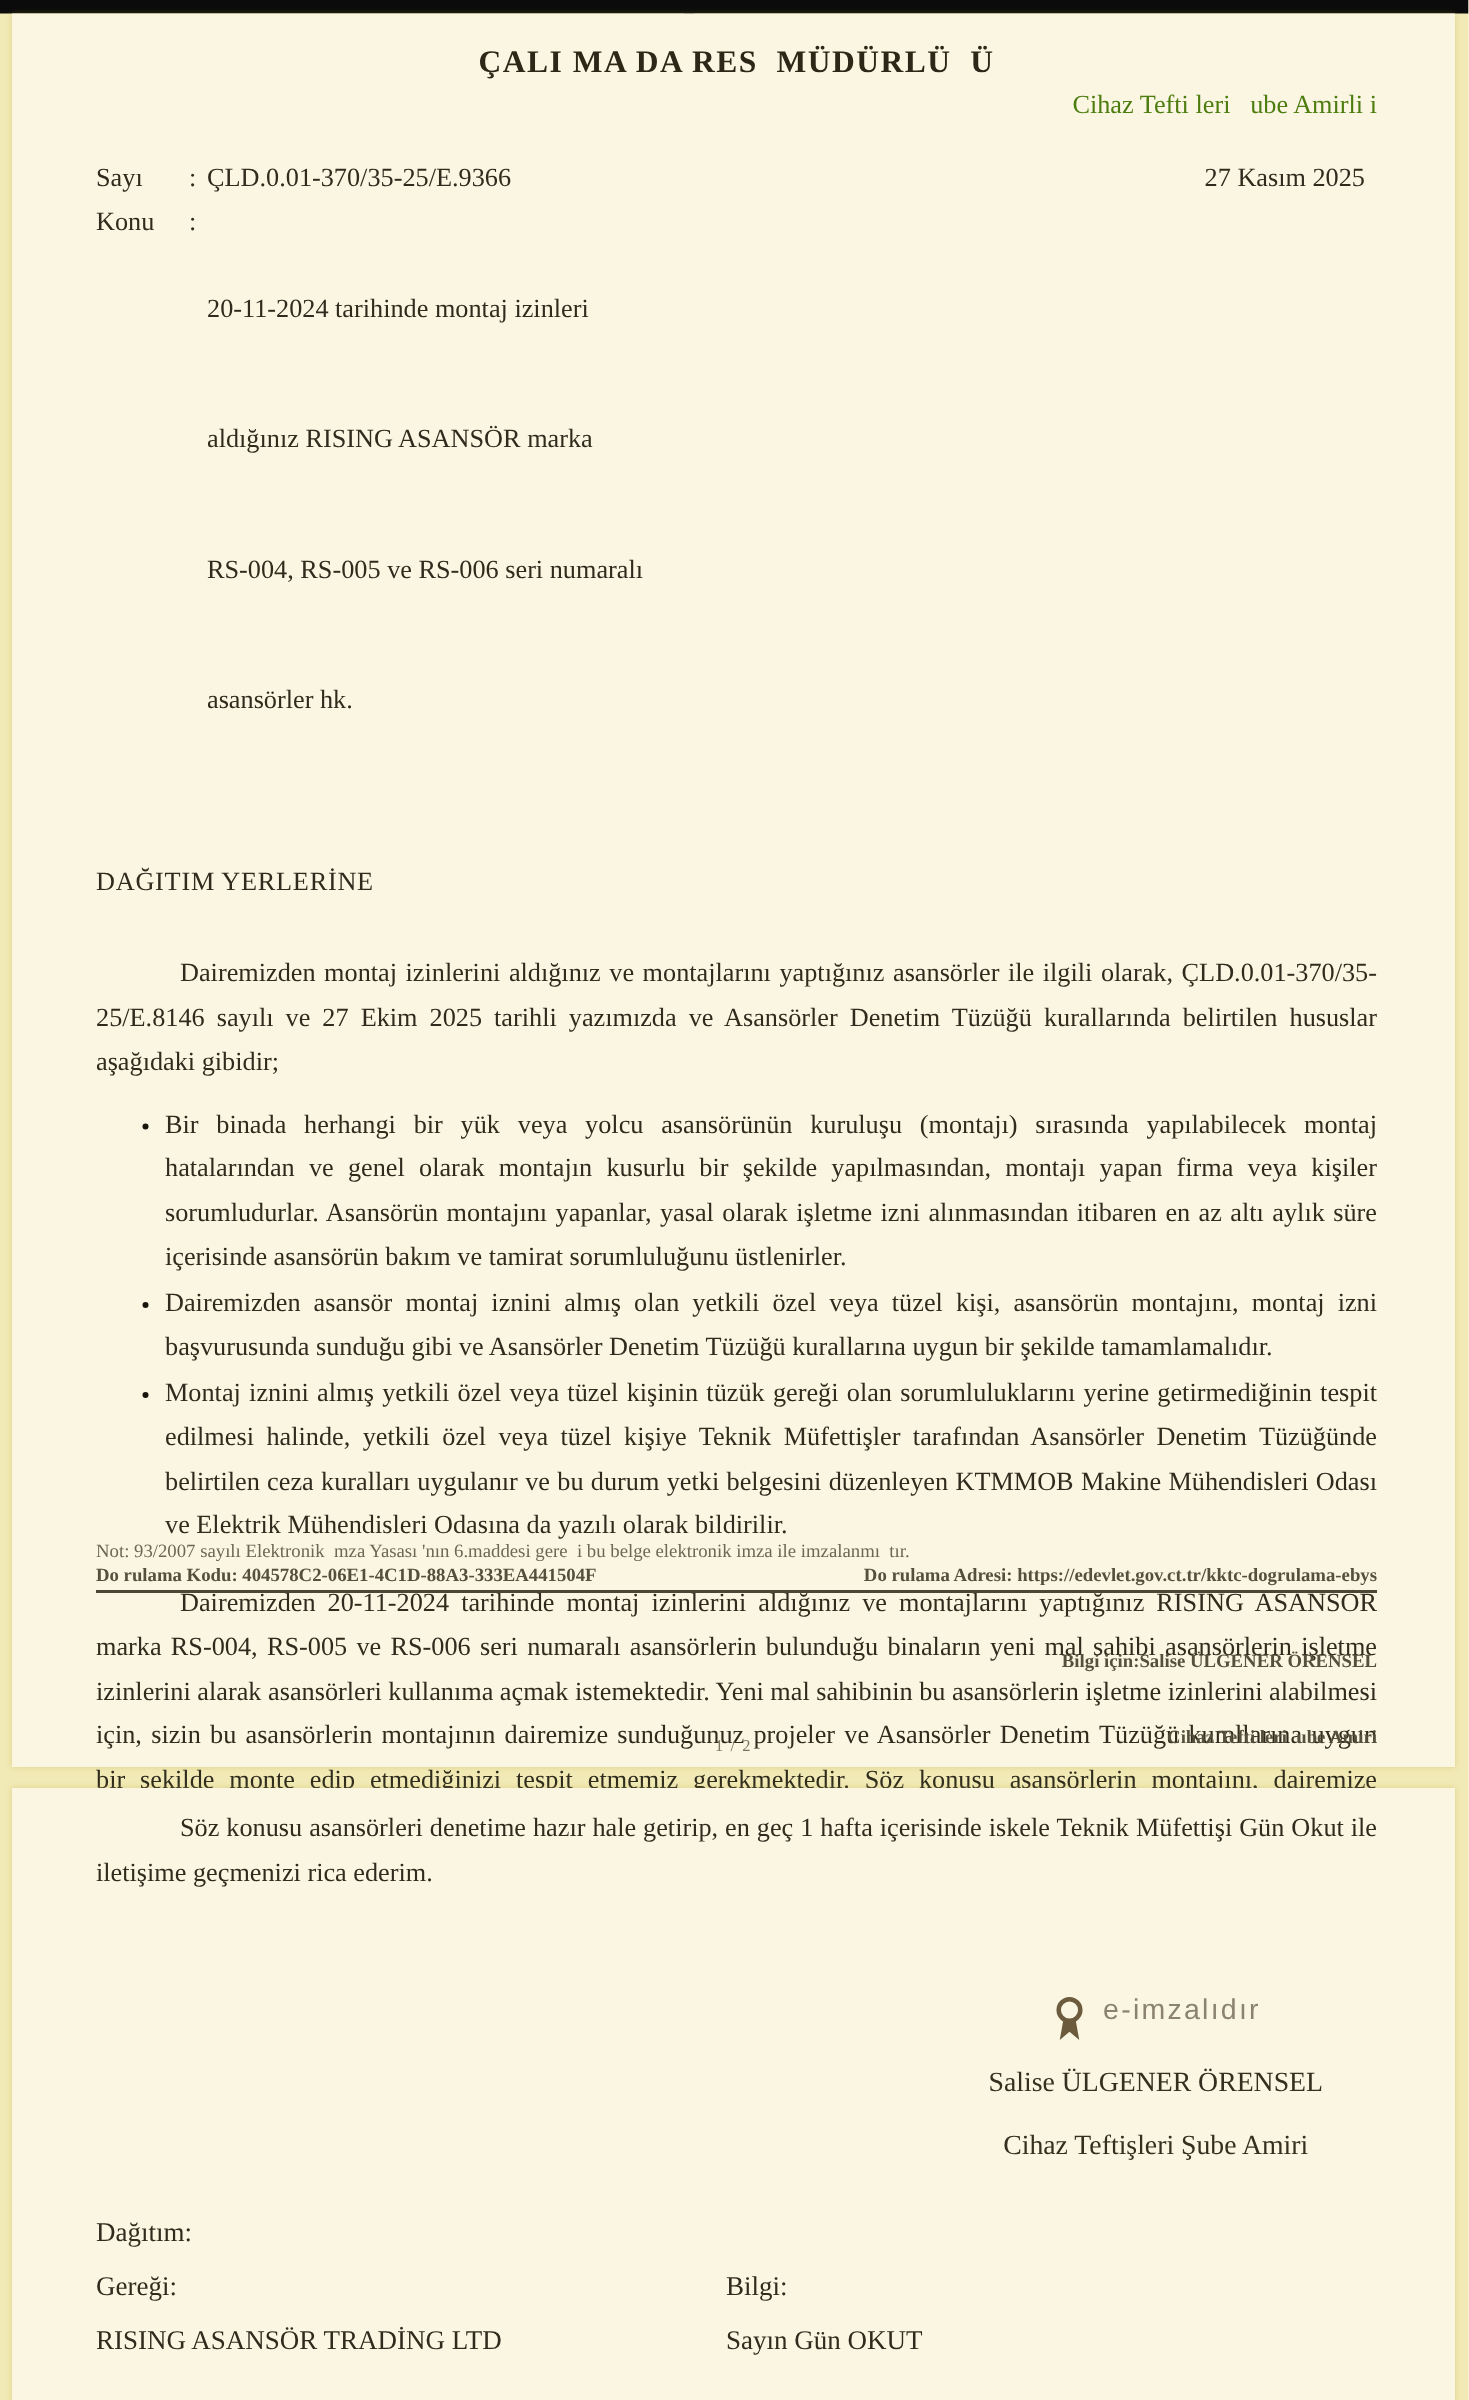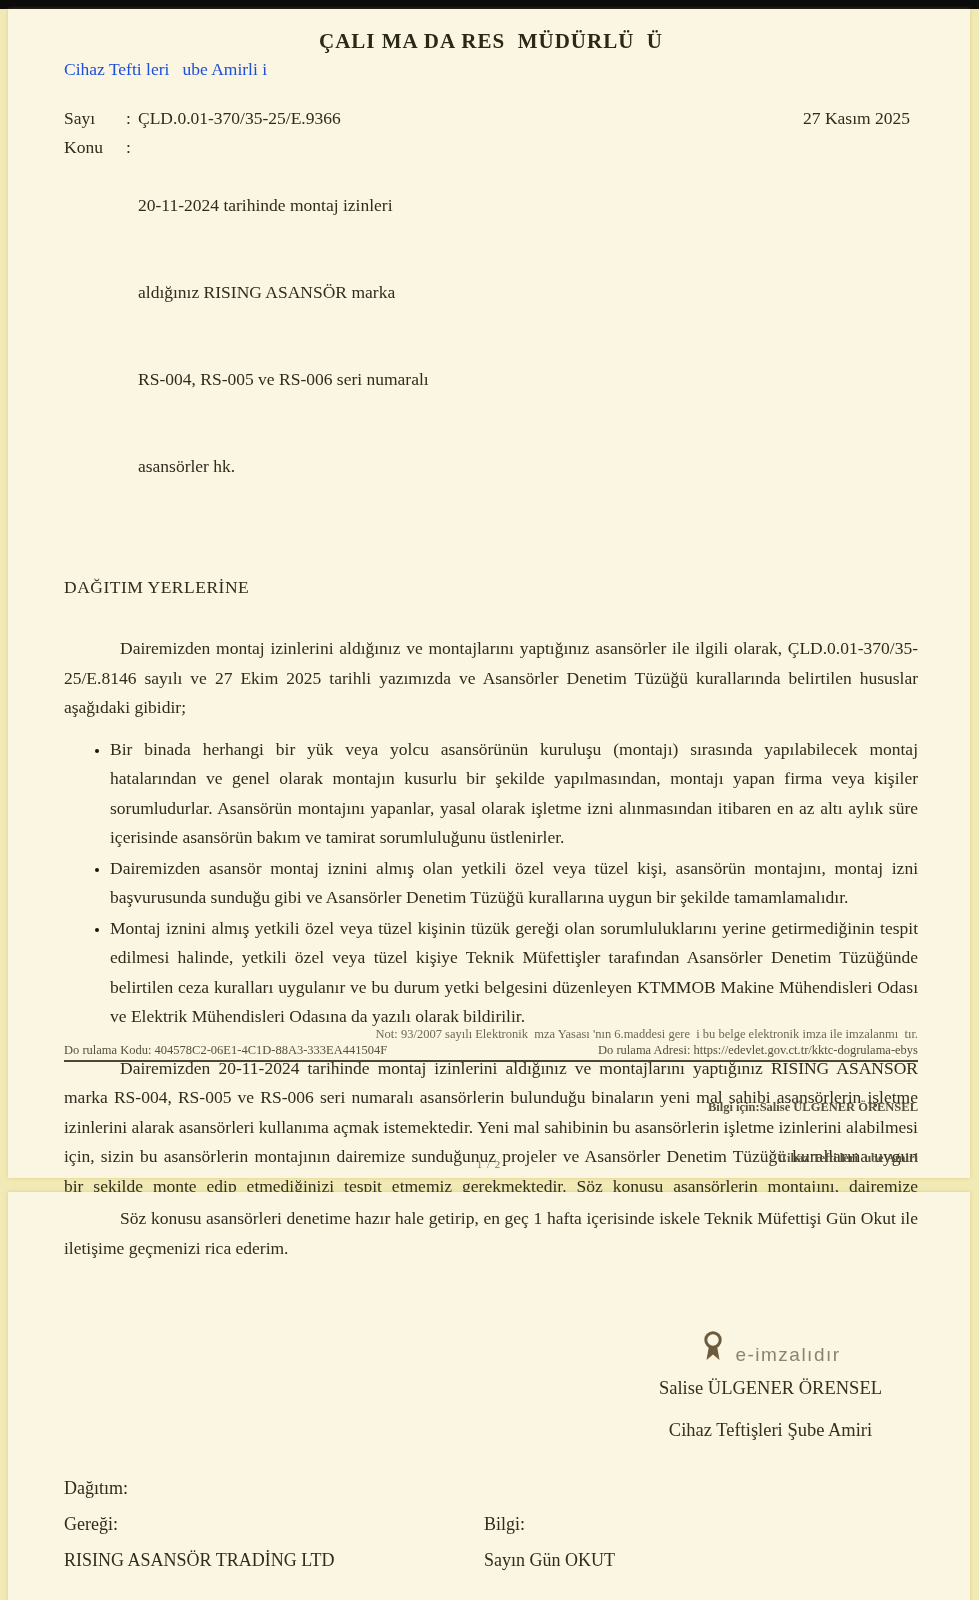--- a/index.html
+++ b/index.html
@@ -27,7 +27,7 @@
     white-space:pre-wrap;margin-top:8px;color:#2b2817;
   }
   .doc-subtitle{
-    text-align:left;font-size:17.5px;white-space:pre-wrap;margin-top:5px;color:#1d4ed8;
+    text-align:right;font-size:17.5px;white-space:pre-wrap;margin-top:5px;color:#4d7c0f;
   }
 
   .meta{margin-top:24px;position:relative;font-size:17.5px;line-height:29px;}

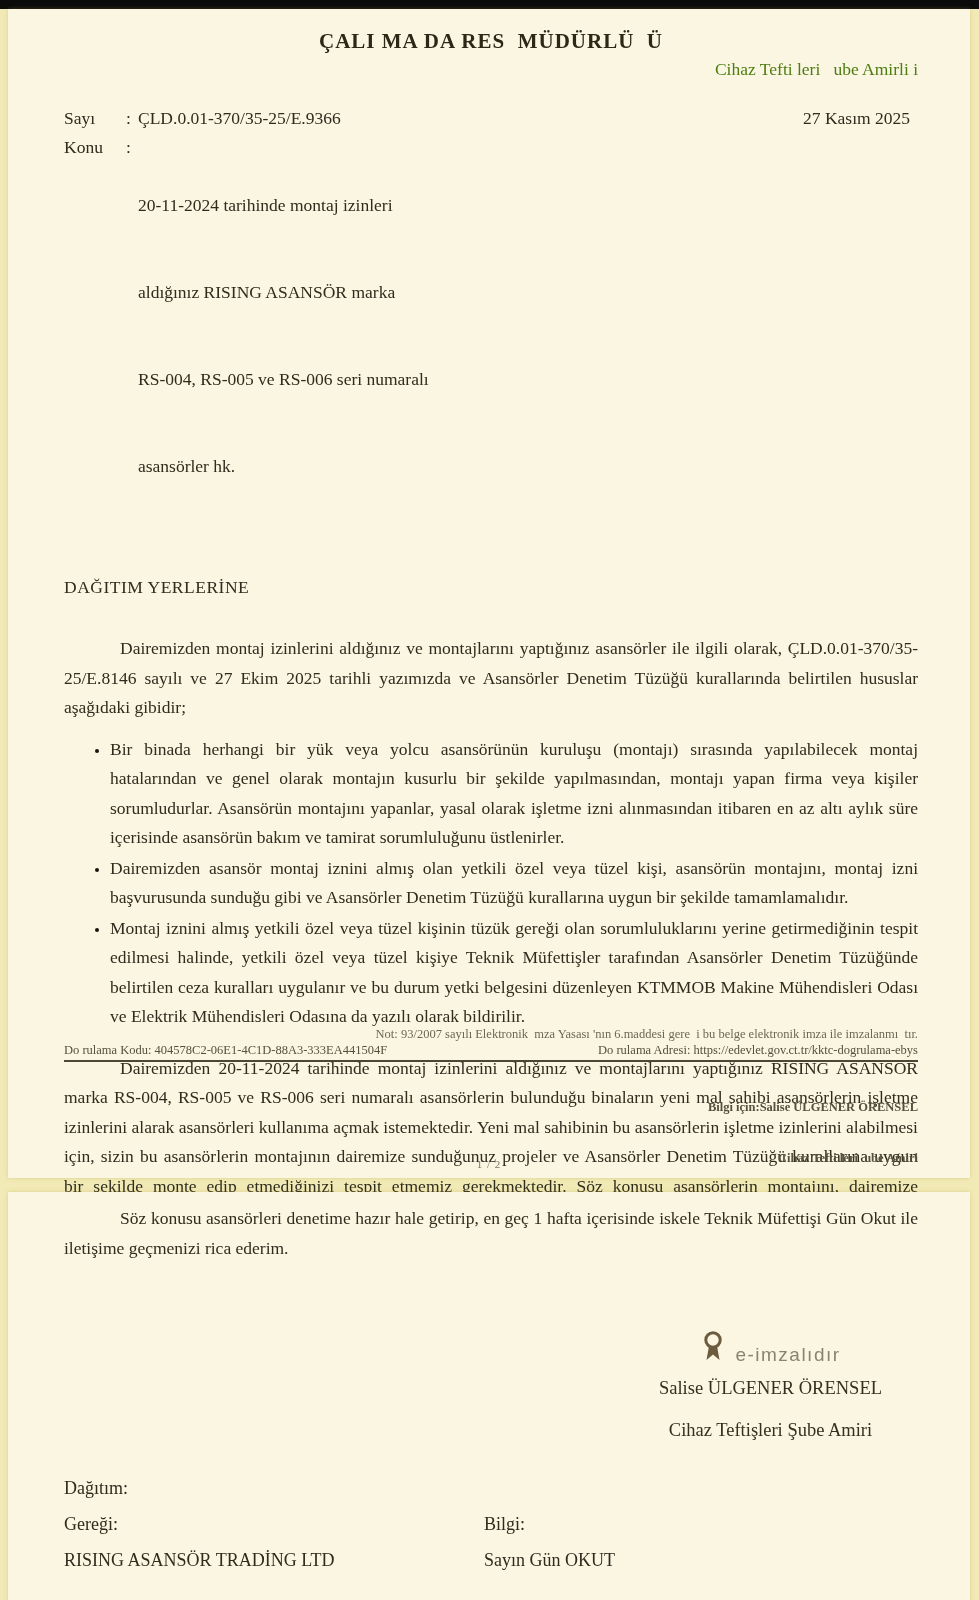--- a/index.html
+++ b/index.html
@@ -59,7 +59,7 @@
     position:absolute;left:56px;right:52px;top:1018px;
     font-size:12.5px;color:#6e6851;line-height:15px;
   }
-  .footnote .note-line{text-align:right;white-space:pre-wrap;}
+  .footnote .note-line{text-align:left;white-space:pre-wrap;}
   .footnote .verify-row{
     display:flex;justify-content:space-between;
     font-weight:normal;color:#55503c;white-space:pre-wrap;

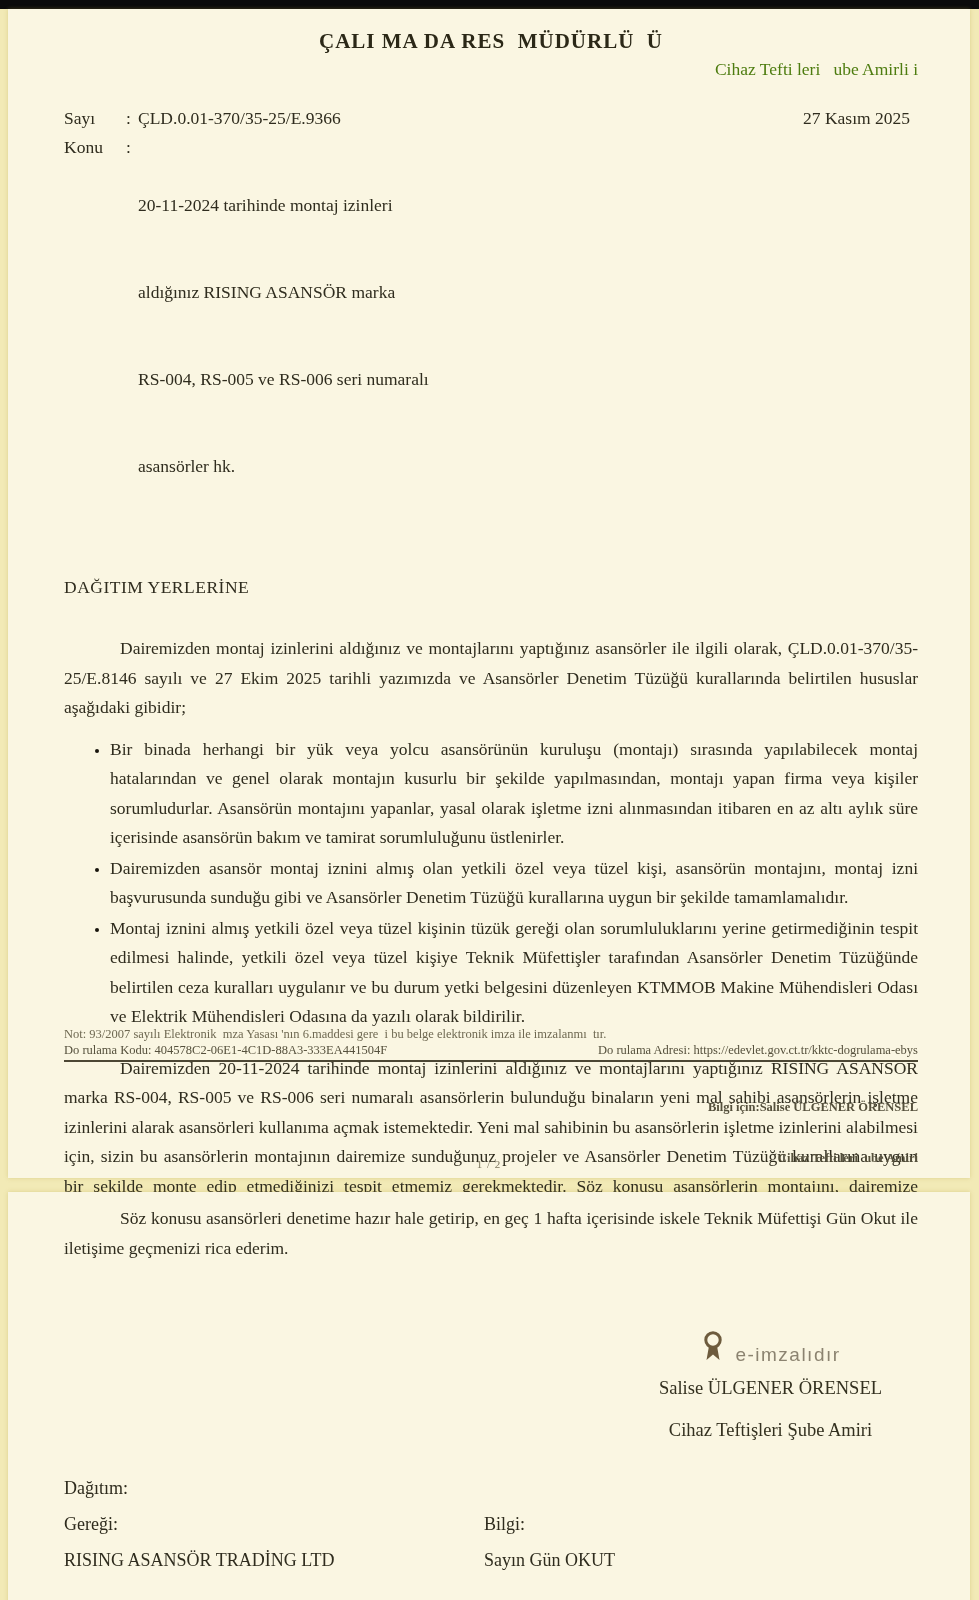--- a/index.html
+++ b/index.html
@@ -62,7 +62,7 @@
   .footnote .note-line{text-align:left;white-space:pre-wrap;}
   .footnote .verify-row{
     display:flex;justify-content:space-between;
-    font-weight:normal;color:#55503c;white-space:pre-wrap;
+    font-weight:bold;color:#55503c;white-space:pre-wrap;
     border-bottom:2px solid #4c4734;padding-bottom:2px;margin-top:1px;
   }
   .footnote .contact{

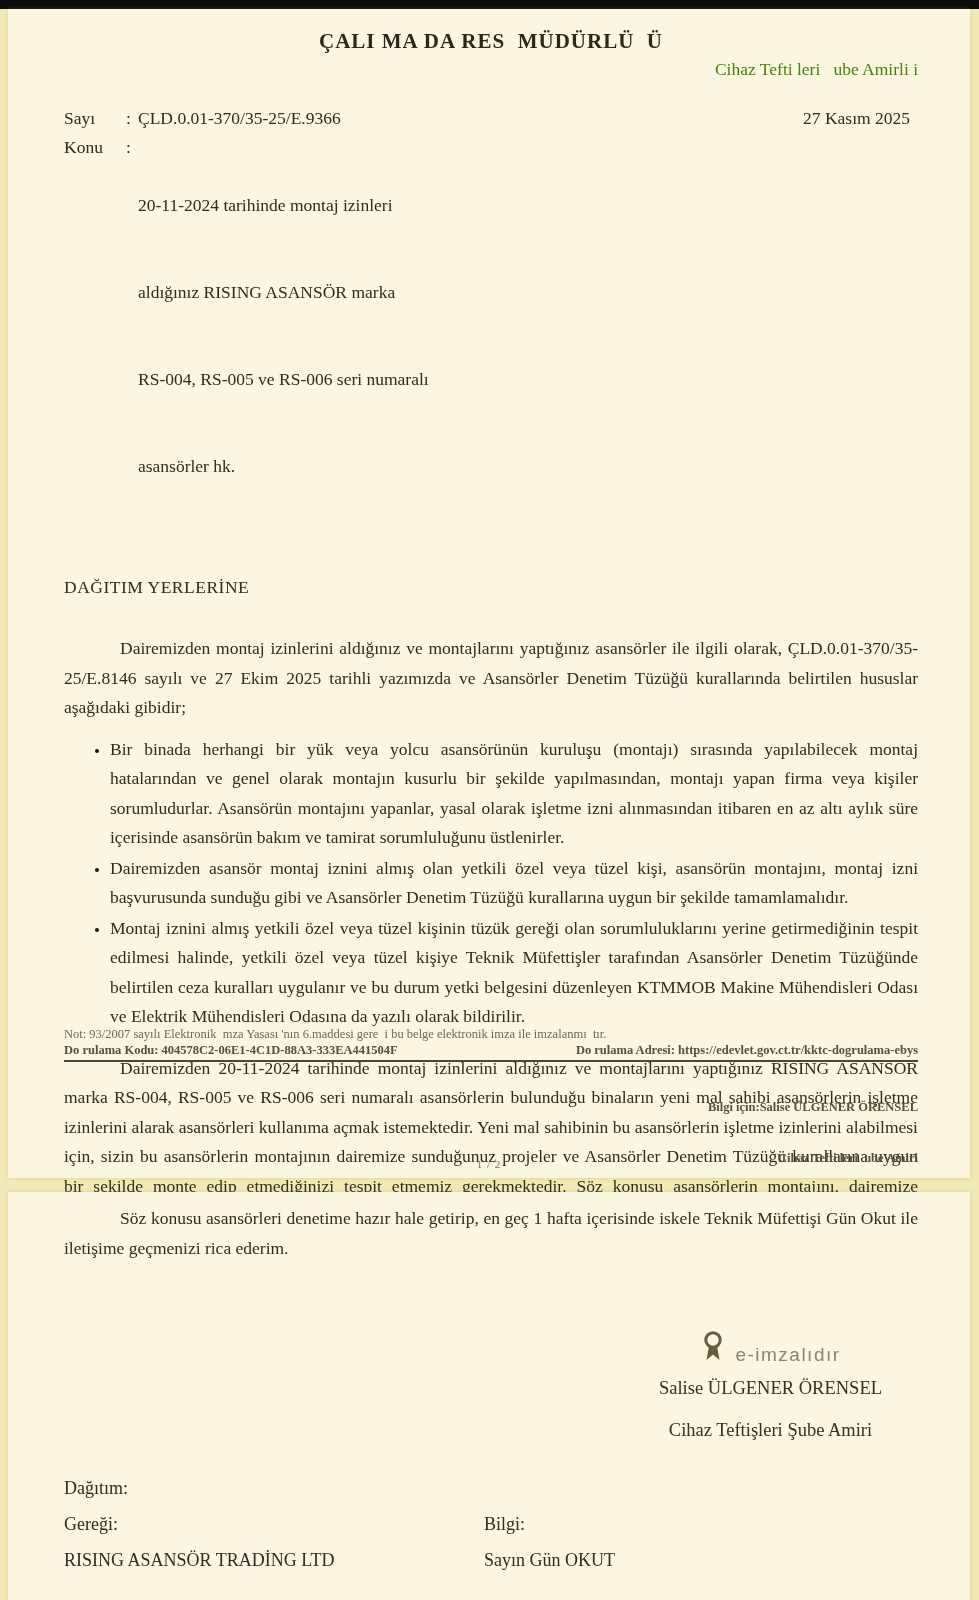--- a/index.html
+++ b/index.html
@@ -77,7 +77,7 @@
   .sig-block{
     position:absolute;right:88px;top:138px;text-align:center;
   }
-  .eimza{display:flex;align-items:flex-end;justify-content:center;gap:9px;}
+  .eimza{display:flex;align-items:flex-start;justify-content:center;gap:9px;}
   .eimza-label{
     font-family:"Liberation Sans","DejaVu Sans",sans-serif;
     font-size:19px;color:#8b8370;letter-spacing:1.5px;

